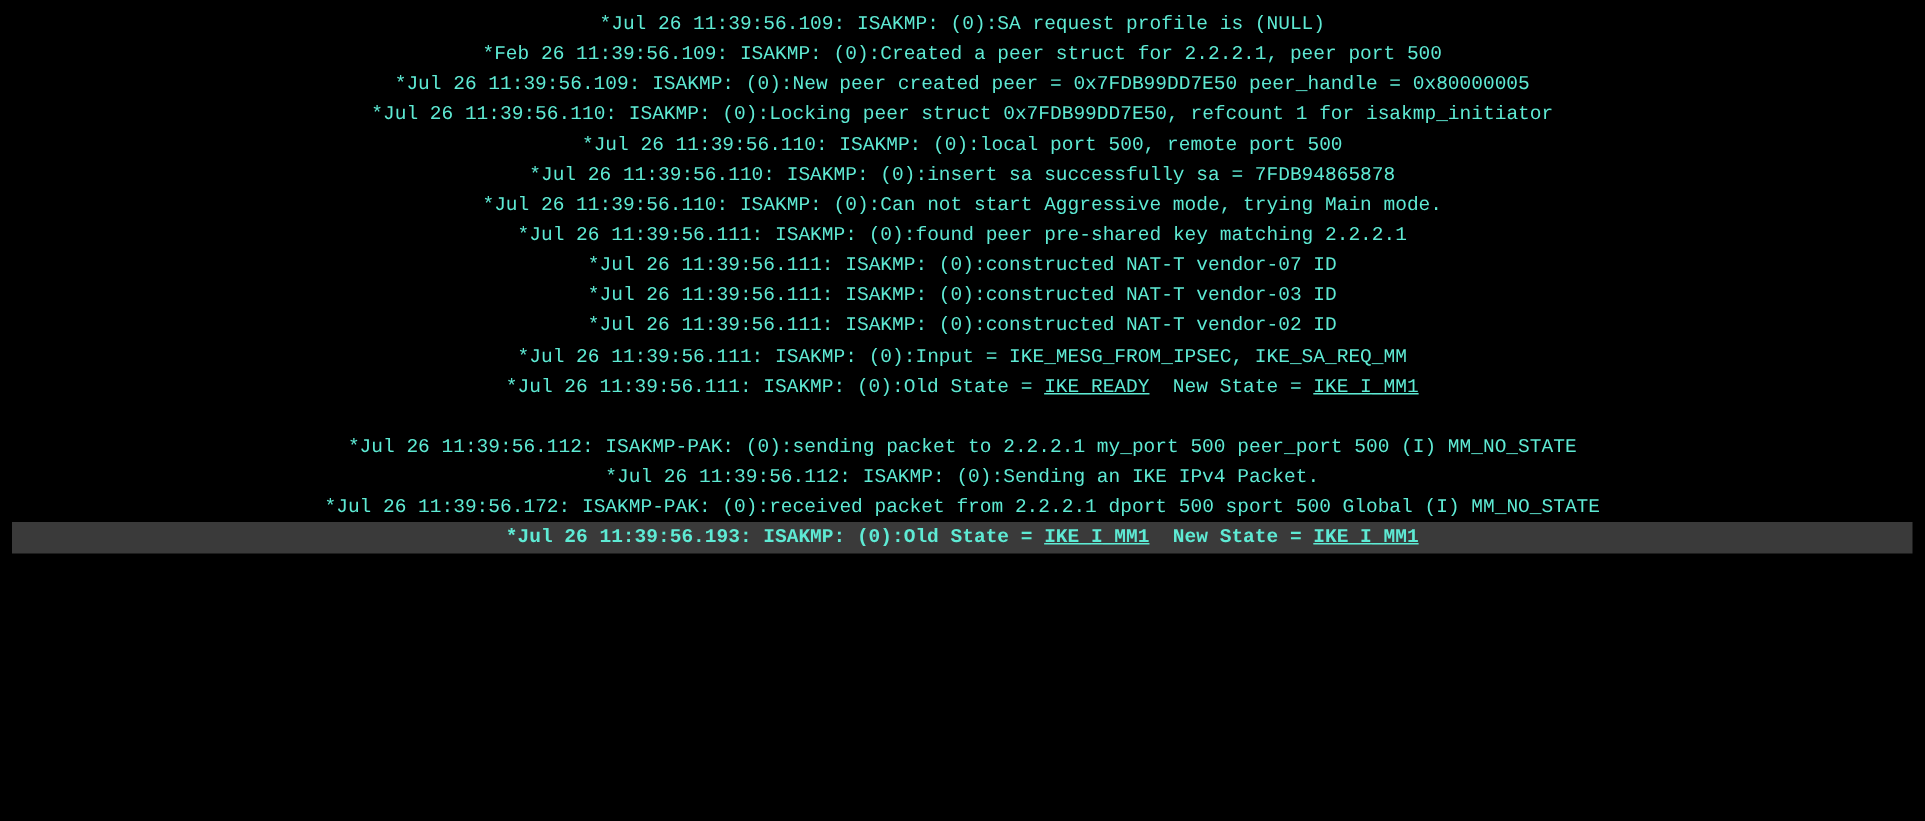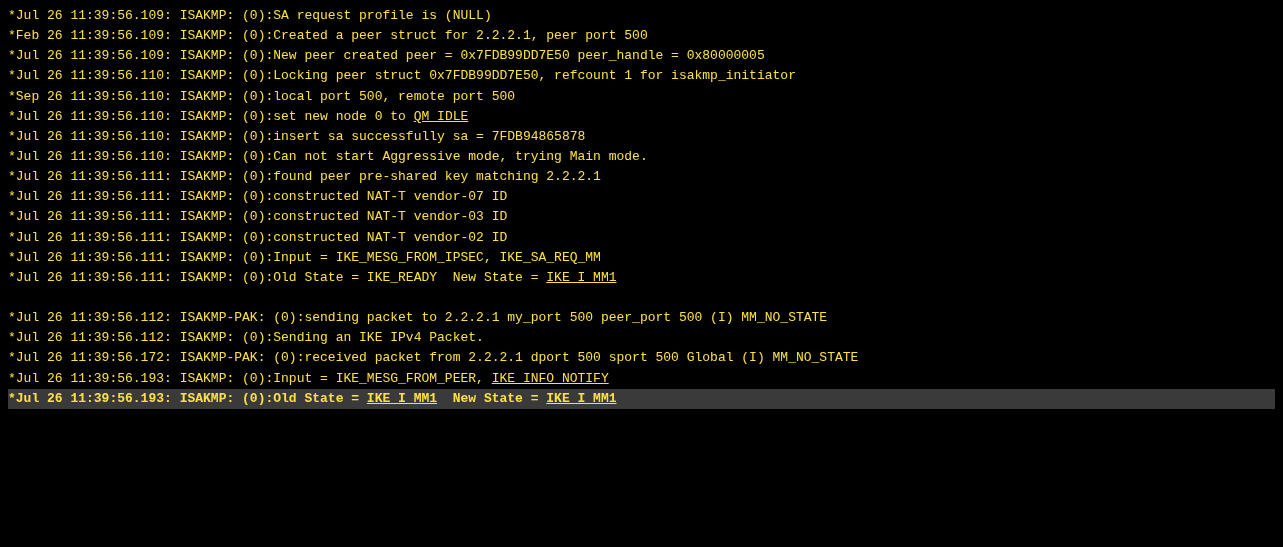--- a/index.html
+++ b/index.html
@@ -29,7 +29,8 @@
     .log-line {
       line-height: 1.55;
       white-space: pre;
-      color: #fde047;
+      color: #5eead4;
+      text-align: center;
     }
 
     .log-line.highlighted {

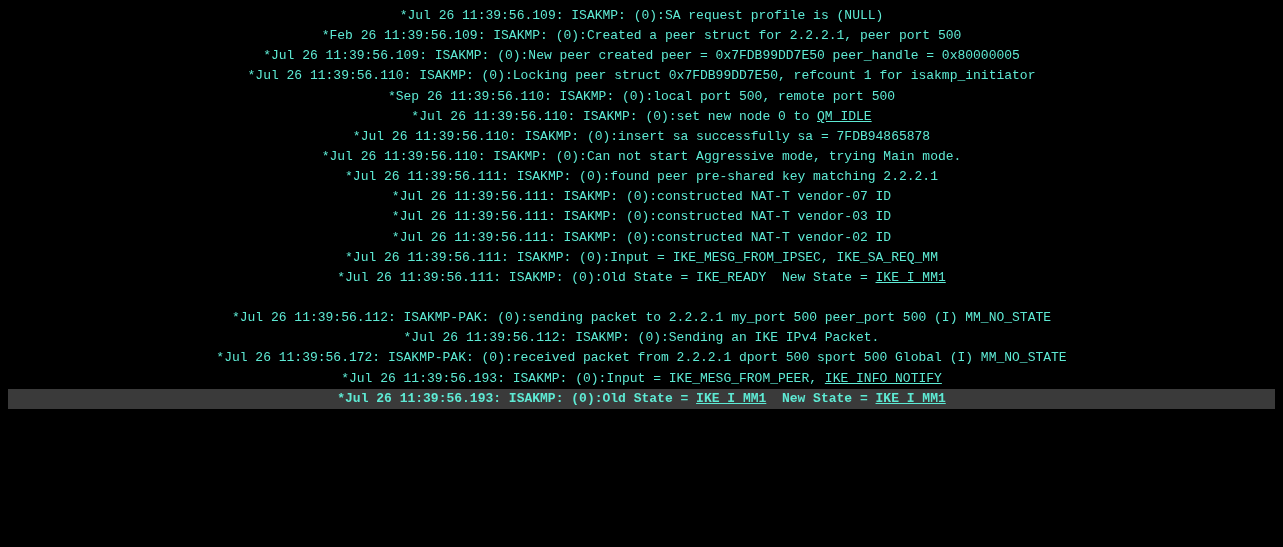--- a/index.html
+++ b/index.html
@@ -47,7 +47,7 @@
     <div class="log-line">*Feb 26 11:39:56.109: ISAKMP: (0):Created a peer struct for 2.2.2.1, peer port 500</div>
     <div class="log-line">*Jul 26 11:39:56.109: ISAKMP: (0):New peer created peer = 0x7FDB99DD7E50 peer_handle = 0x80000005</div>
     <div class="log-line">*Jul 26 11:39:56.110: ISAKMP: (0):Locking peer struct 0x7FDB99DD7E50, refcount 1 for isakmp_initiator</div>
-    <div class="log-line">*Sep 26 11:39:56.110: ISAKMP: (0):local port 500, remote port 500</div>
+    <div class="log-line">*Jul 26 11:39:56.110: ISAKMP: (0):local port 500, remote port 500</div>
     <div class="log-line">*Jul 26 11:39:56.110: ISAKMP: (0):set new node 0 to <span style="text-decoration:underline">QM_IDLE</span></div>
     <div class="log-line">*Jul 26 11:39:56.110: ISAKMP: (0):insert sa successfully sa = 7FDB94865878</div>
     <div class="log-line">*Jul 26 11:39:56.110: ISAKMP: (0):Can not start Aggressive mode, trying Main mode.</div>

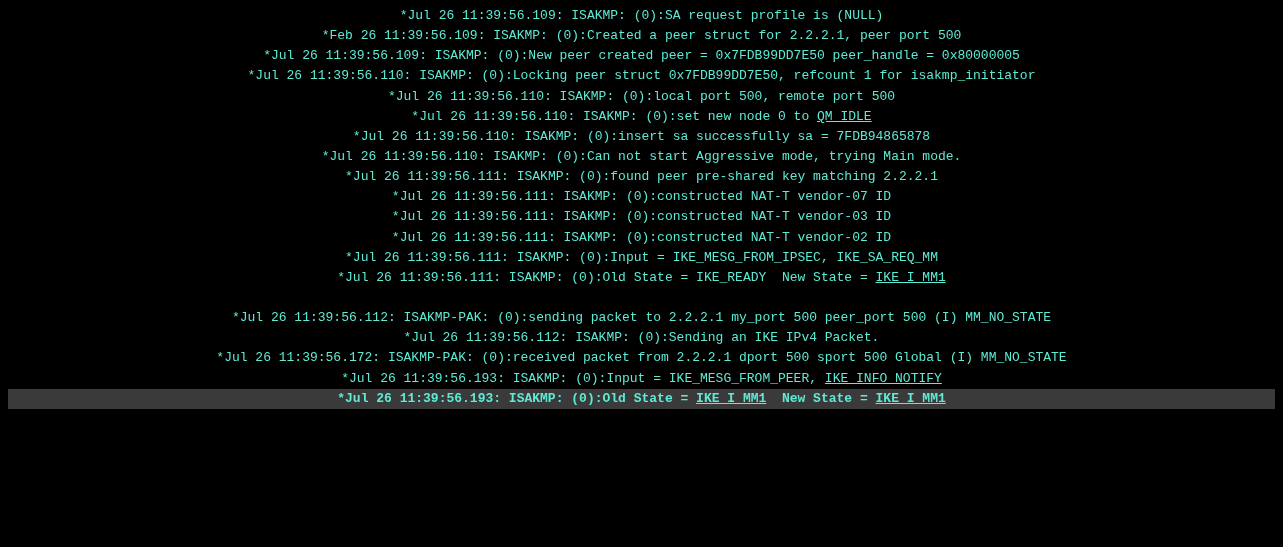--- a/index.html
+++ b/index.html
@@ -48,7 +48,6 @@
     <div class="log-line">*Jul 26 11:39:56.109: ISAKMP: (0):New peer created peer = 0x7FDB99DD7E50 peer_handle = 0x80000005</div>
     <div class="log-line">*Jul 26 11:39:56.110: ISAKMP: (0):Locking peer struct 0x7FDB99DD7E50, refcount 1 for isakmp_initiator</div>
     <div class="log-line">*Jul 26 11:39:56.110: ISAKMP: (0):local port 500, remote port 500</div>
-    <div class="log-line">*Jul 26 11:39:56.110: ISAKMP: (0):set new node 0 to <span style="text-decoration:underline">QM_IDLE</span></div>
     <div class="log-line">*Jul 26 11:39:56.110: ISAKMP: (0):insert sa successfully sa = 7FDB94865878</div>
     <div class="log-line">*Jul 26 11:39:56.110: ISAKMP: (0):Can not start Aggressive mode, trying Main mode.</div>
     <div class="log-line">*Jul 26 11:39:56.111: ISAKMP: (0):found peer pre-shared key matching 2.2.2.1</div>

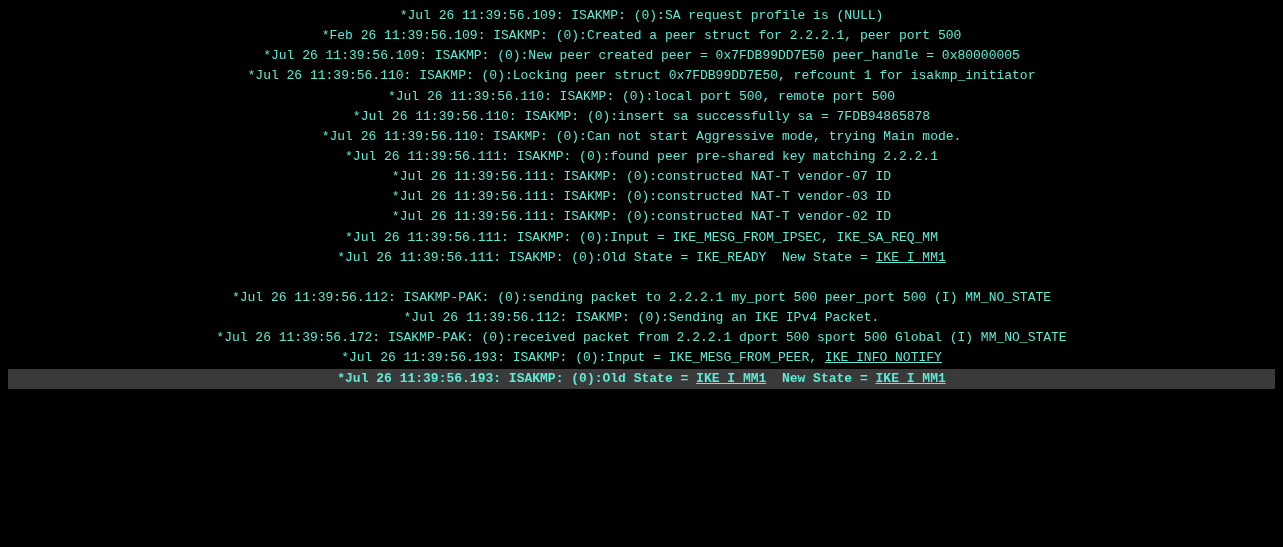--- a/index.html
+++ b/index.html
@@ -55,7 +55,7 @@
     <div class="log-line">*Jul 26 11:39:56.111: ISAKMP: (0):constructed NAT-T vendor-03 ID</div>
     <div class="log-line">*Jul 26 11:39:56.111: ISAKMP: (0):constructed NAT-T vendor-02 ID</div>
     <div class="log-line">*Jul 26 11:39:56.111: ISAKMP: (0):Input = IKE_MESG_FROM_IPSEC, IKE_SA_REQ_MM</div>
-    <div class="log-line">*Jul 26 11:39:56.111: ISAKMP: (0):Old State = <span style="">IKE_READY</span>  New State = <span style="text-decoration:underline">IKE_I_MM1</span></div>
+    <div class="log-line">*Jul 26 11:39:56.111: ISAKMP: (0):Old State = <span style="text-decoration:underline">IKE_READY</span>  New State = <span style="text-decoration:underline">IKE_I_MM1</span></div>
     <div class="log-line">&nbsp;</div>
     <div class="log-line">*Jul 26 11:39:56.112: ISAKMP-PAK: (0):sending packet to 2.2.2.1 my_port 500 peer_port 500 (I) MM_NO_STATE</div>
     <div class="log-line">*Jul 26 11:39:56.112: ISAKMP: (0):Sending an IKE IPv4 Packet.</div>

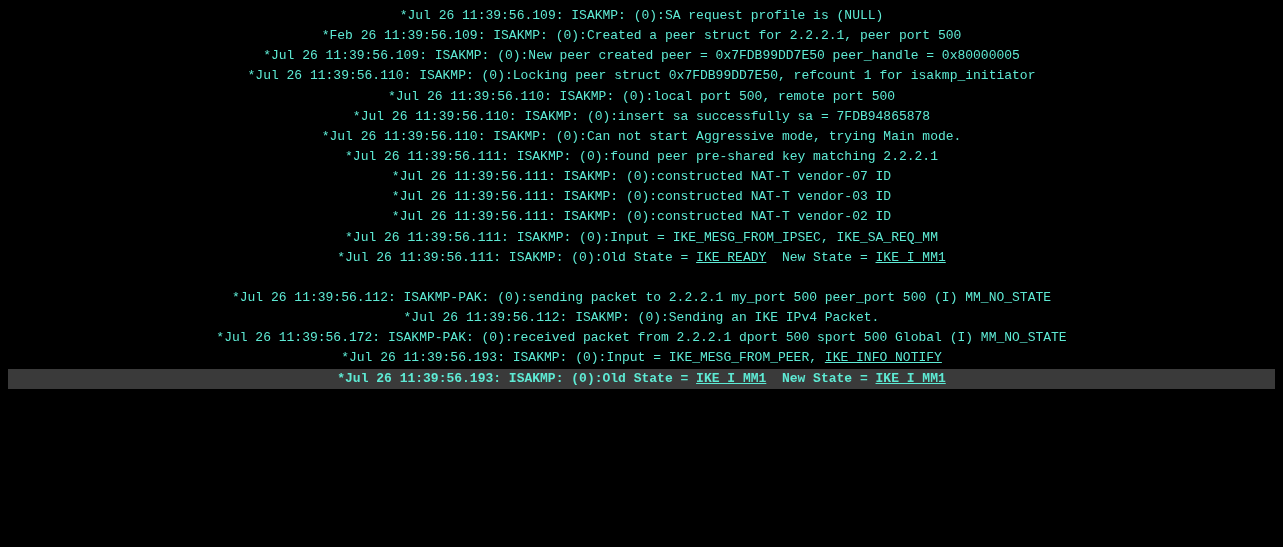--- a/index.html
+++ b/index.html
@@ -60,7 +60,6 @@
     <div class="log-line">*Jul 26 11:39:56.112: ISAKMP-PAK: (0):sending packet to 2.2.2.1 my_port 500 peer_port 500 (I) MM_NO_STATE</div>
     <div class="log-line">*Jul 26 11:39:56.112: ISAKMP: (0):Sending an IKE IPv4 Packet.</div>
     <div class="log-line">*Jul 26 11:39:56.172: ISAKMP-PAK: (0):received packet from 2.2.2.1 dport 500 sport 500 Global (I) MM_NO_STATE</div>
-    <div class="log-line">*Jul 26 11:39:56.193: ISAKMP: (0):Input = IKE_MESG_FROM_PEER, <span style="text-decoration:underline">IKE_INFO_NOTIFY</span></div>
     <div class="log-line highlighted">*Jul 26 11:39:56.193: ISAKMP: (0):Old State = <span style="text-decoration:underline">IKE_I_MM1</span>  New State = <span style="text-decoration:underline">IKE_I_MM1</span></div>
   </div>
 

